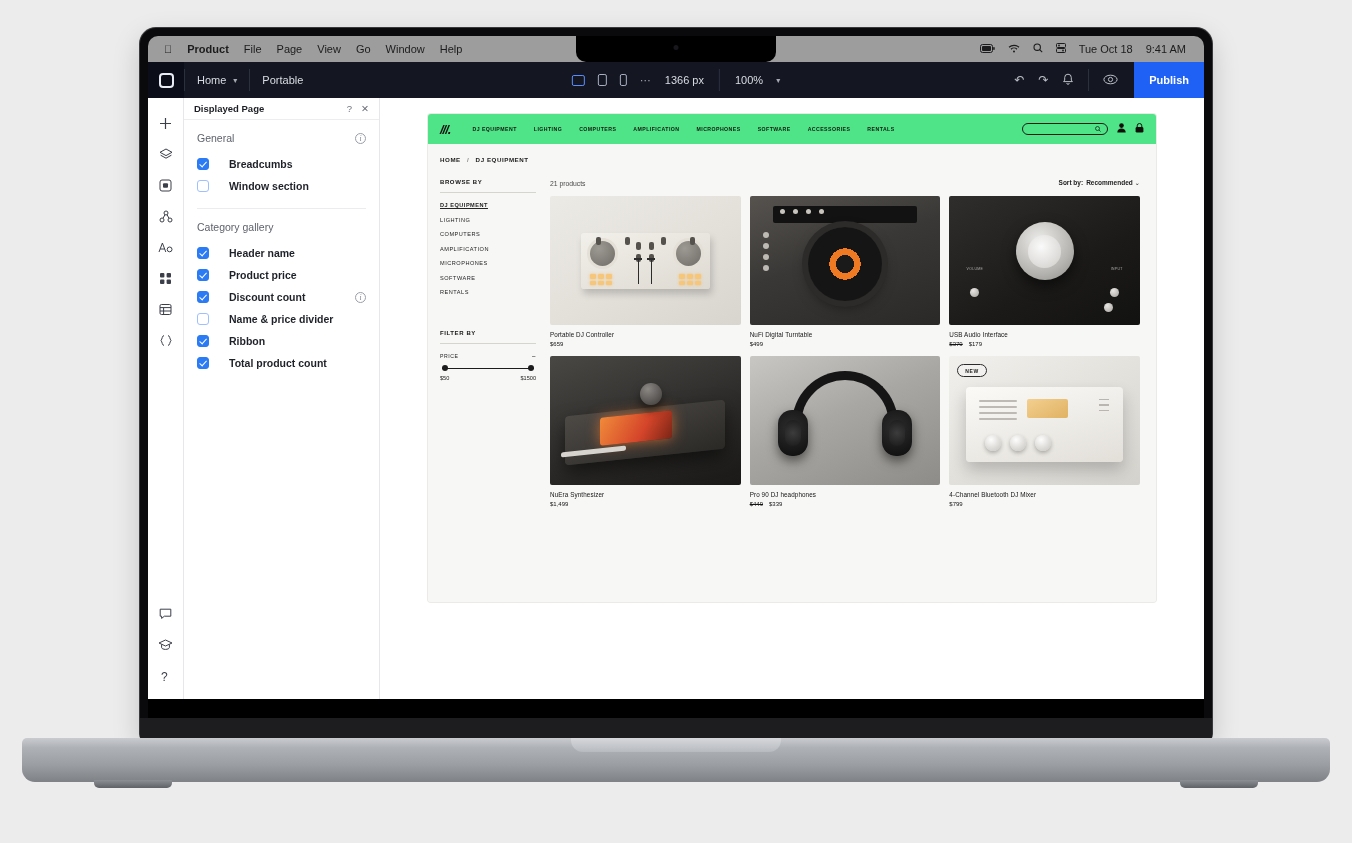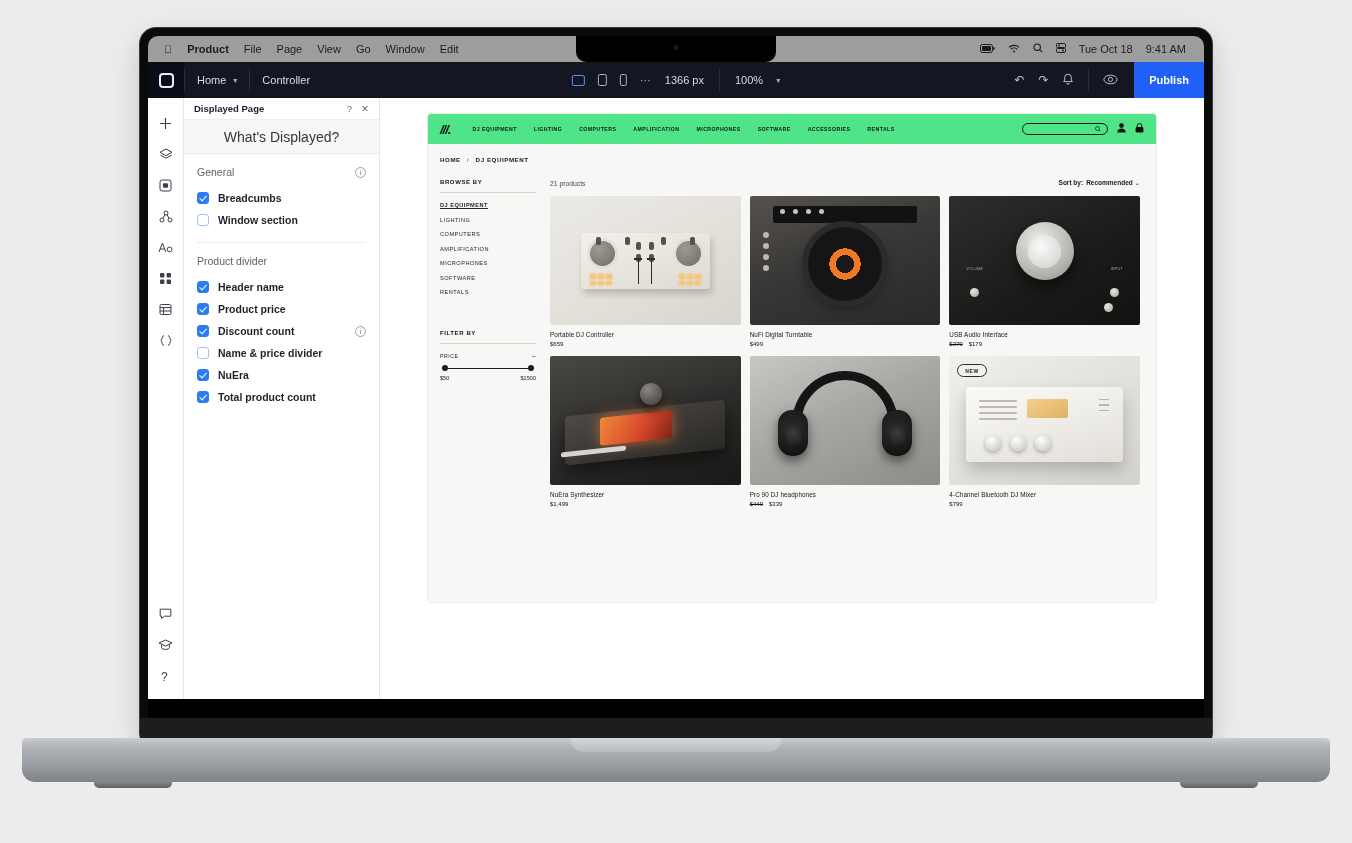--- a/index.html
+++ b/index.html
@@ -386,7 +386,7 @@
           <span class="mi">View</span>
           <span class="mi">Go</span>
           <span class="mi">Window</span>
-          <span class="mi">Edit</span>
+          <span class="mi">Help</span>
         </div>
         <div class="right">
           <span>

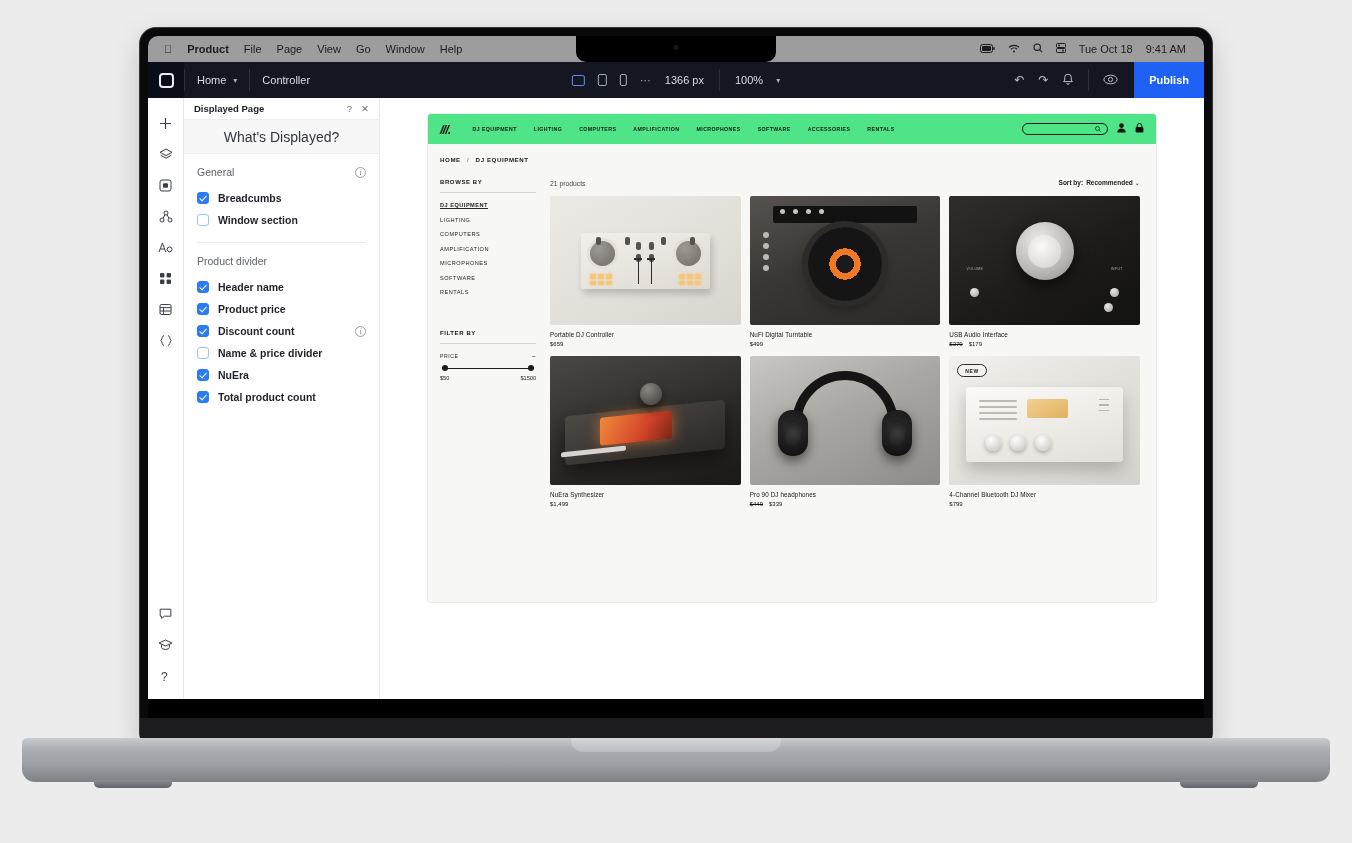--- a/index.html
+++ b/index.html
@@ -436,7 +436,7 @@
           </div>
           <div class="tb-sep"></div>
           <div class="tb-item">
-            <span>Controller</span>
+            <span>Portable</span>
           </div>
 
           <div class="tb-center">

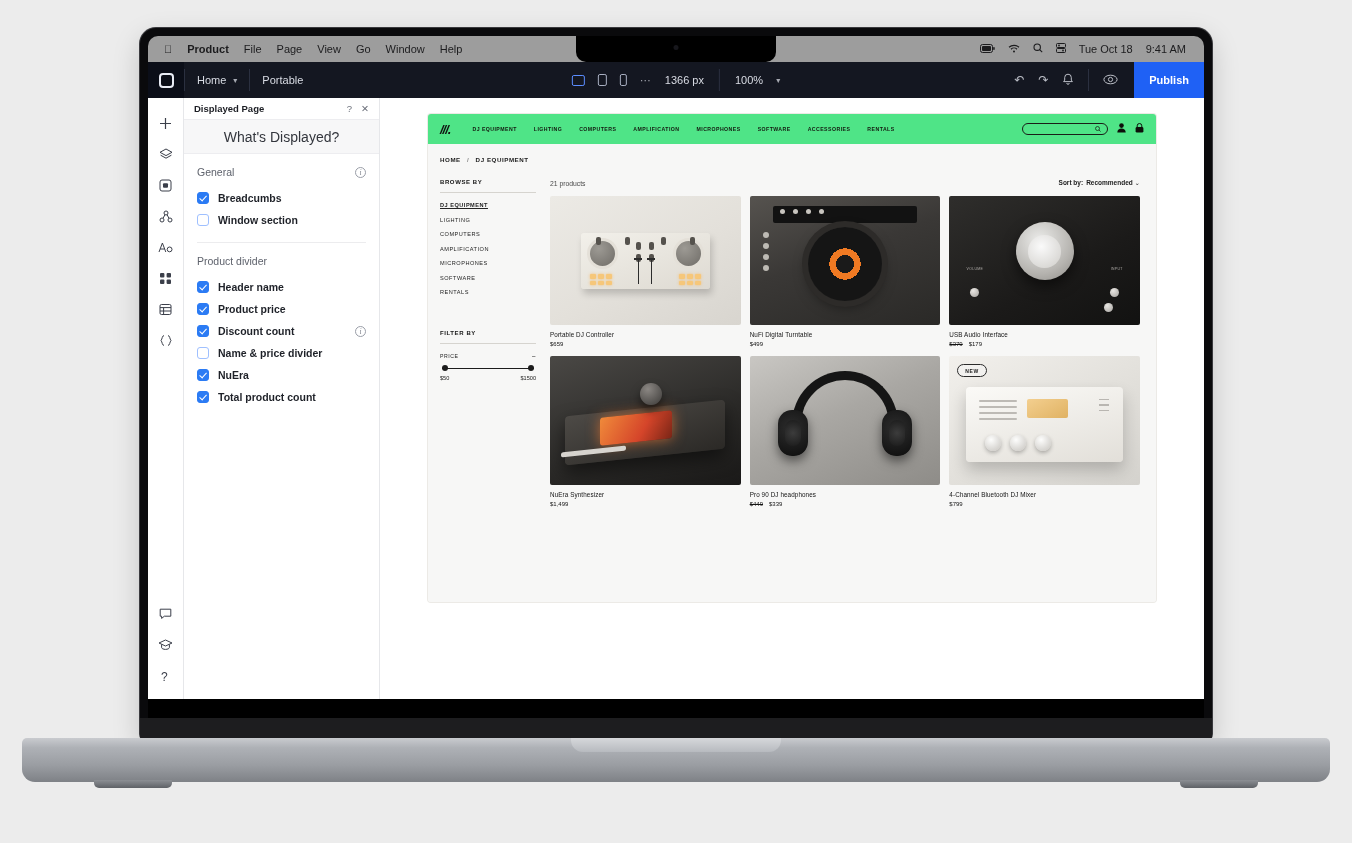--- a/index.html
+++ b/index.html
@@ -556,7 +556,6 @@
                 <span>✕</span>
               </span>
             </div>
-            <div class="panel-title">What's Displayed?</div>
 
             <div class="sect">
               <div class="sect-head">

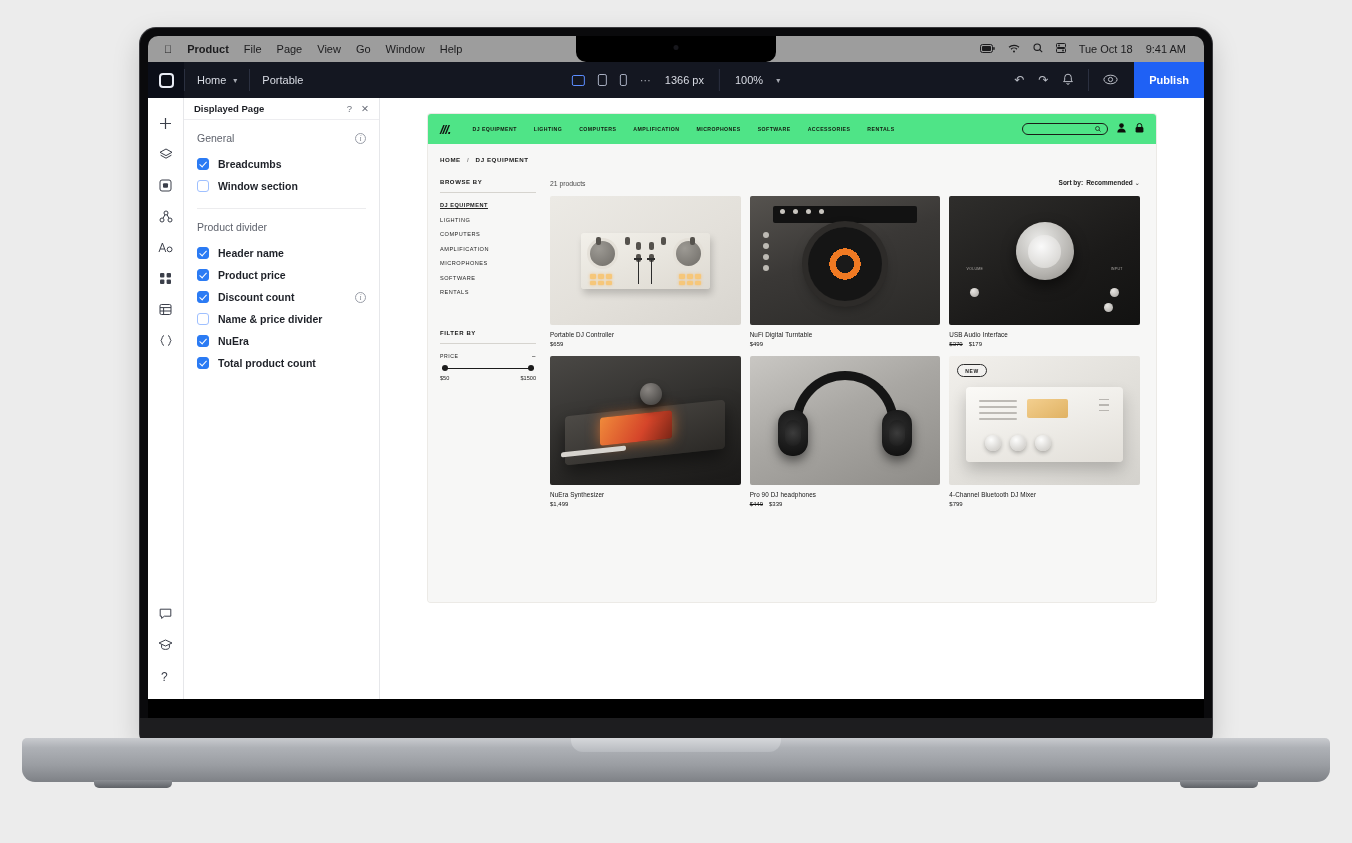--- a/index.html
+++ b/index.html
@@ -141,7 +141,7 @@
     font-family: "Liberation Serif", serif;
   }
   .chk-row {
-    display: flex; align-items: center; gap: 9px;
+    display: flex; align-items: center; gap: 20px;
     padding: 5px 0; cursor: pointer;
   }
   .box {

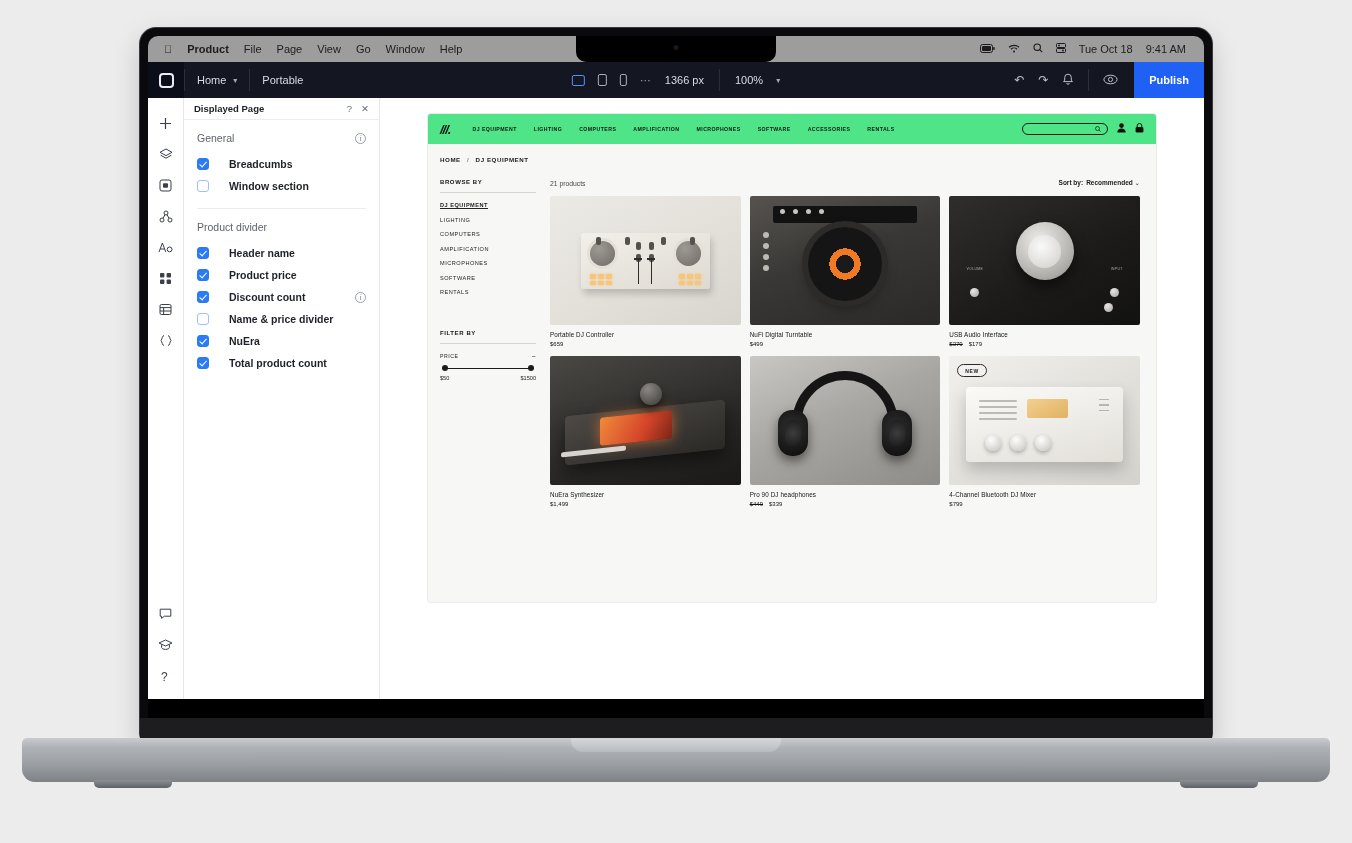--- a/index.html
+++ b/index.html
@@ -575,7 +575,7 @@
 
             <div class="sect">
               <div class="sect-head">
-                <span>Product divider</span>
+                <span>Category gallery</span>
               </div>
               <div class="chk-row">
                 <span class="box on"></span>

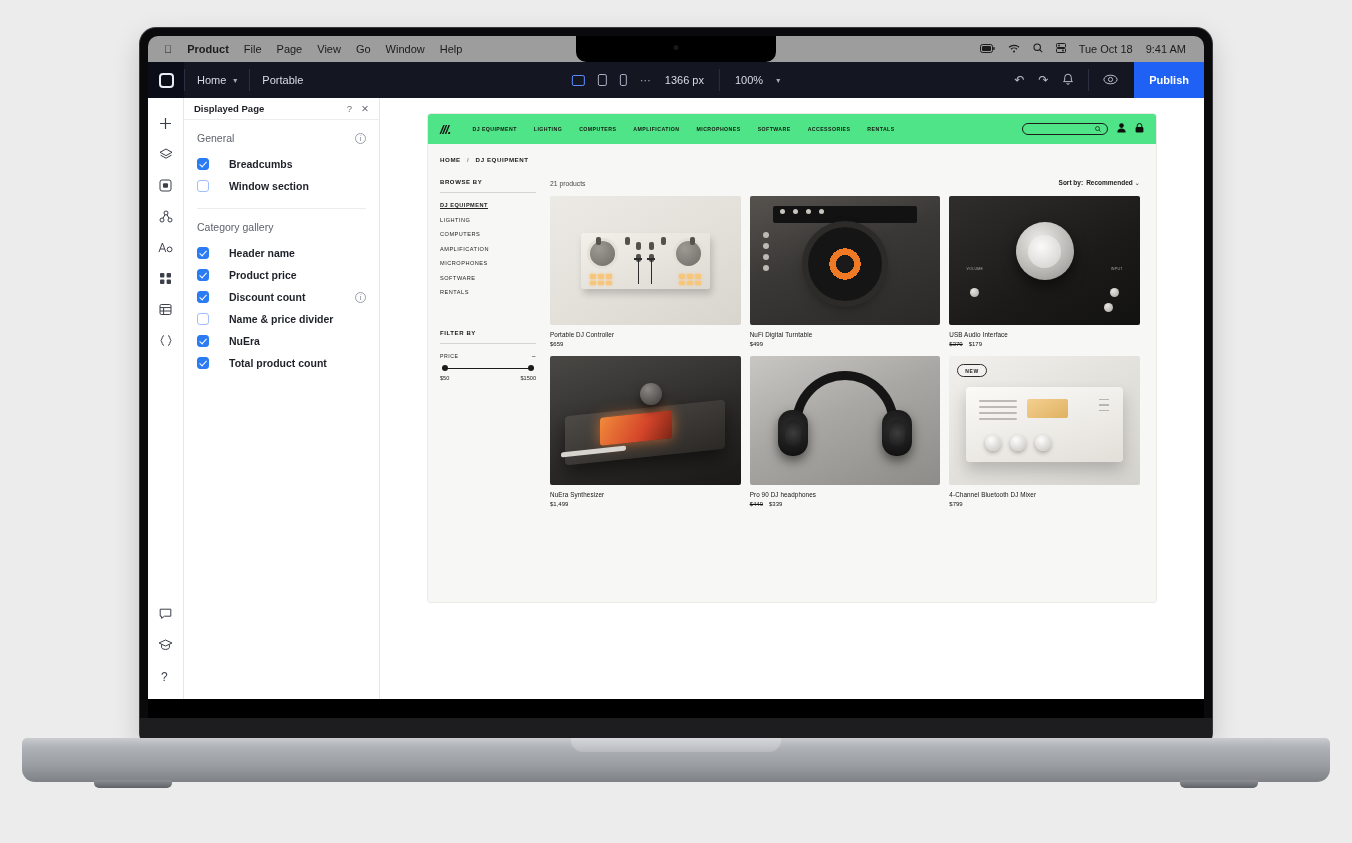--- a/index.html
+++ b/index.html
@@ -596,7 +596,7 @@
               </div>
               <div class="chk-row">
                 <span class="box on"></span>
-                <span class="chk-label">NuEra</span>
+                <span class="chk-label">Ribbon</span>
               </div>
               <div class="chk-row">
                 <span class="box on"></span>

